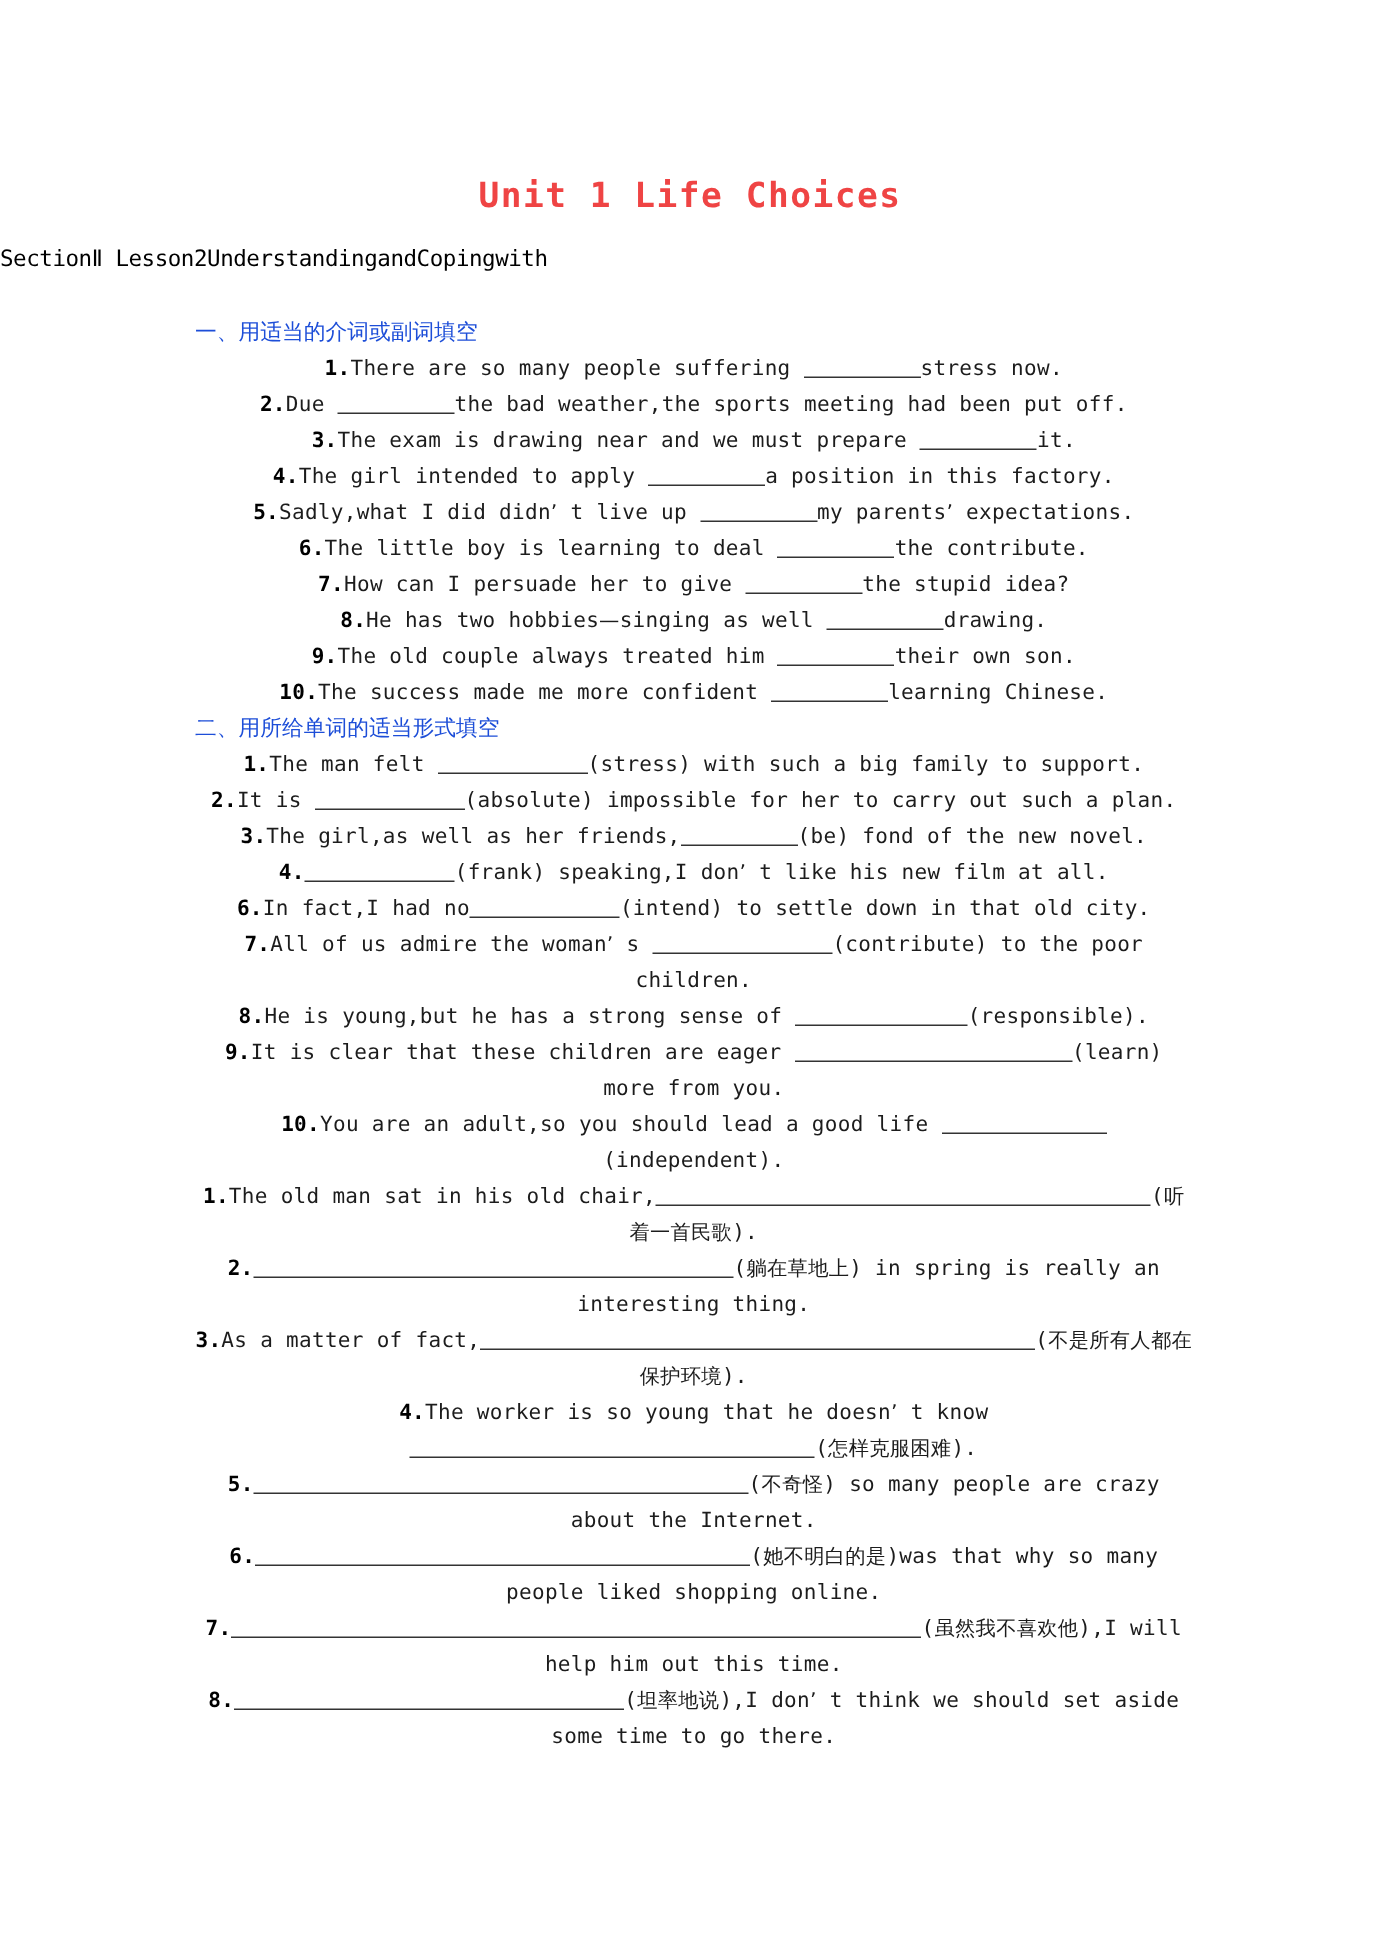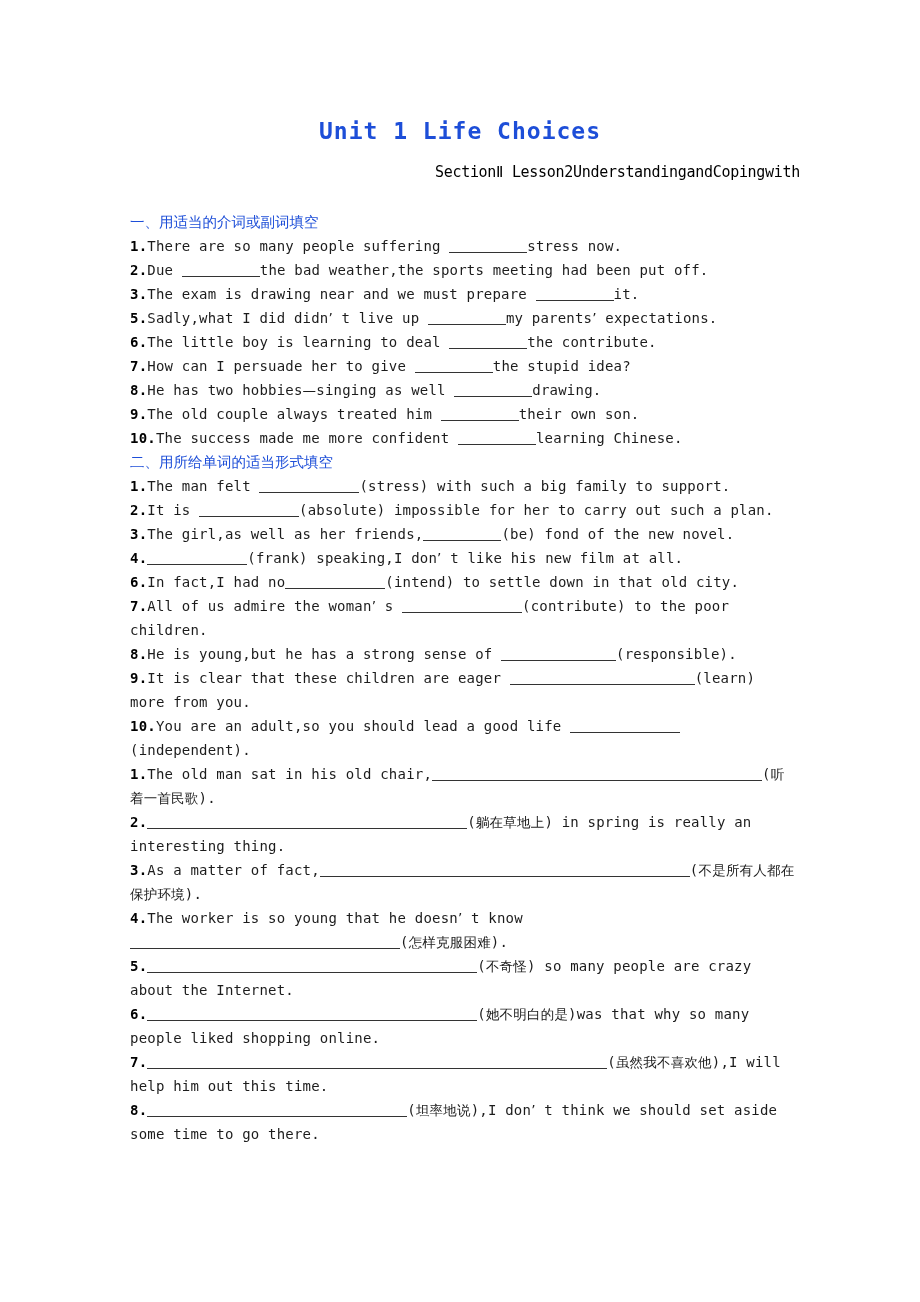--- a/index.html
+++ b/index.html
@@ -30,7 +30,7 @@
     top: 118px;
     width: 920px;
     text-align: center;
-    color: #1d4ed8;
+    color: #ef4444;
     font-size: 23px;
     font-weight: bold;
     letter-spacing: 1px;

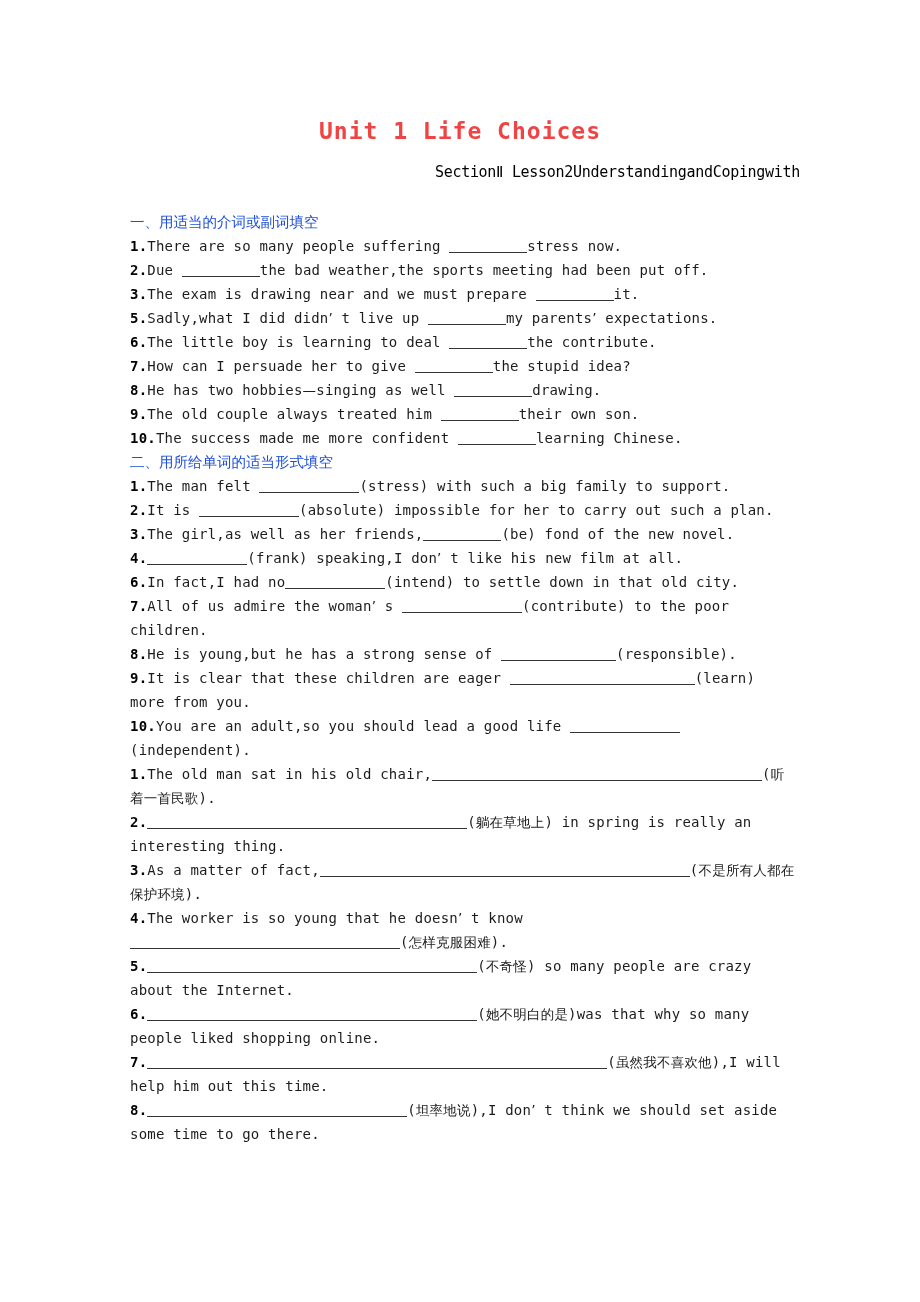--- a/index.html
+++ b/index.html
@@ -41,7 +41,7 @@
     position: absolute;
     left: 0;
     width: 800px;
-    text-align: right;
+    text-align: left;
     font-size: 15px;
     font-family: "DejaVu Sans Mono", "Liberation Mono", monospace;
     letter-spacing: -0.3px;

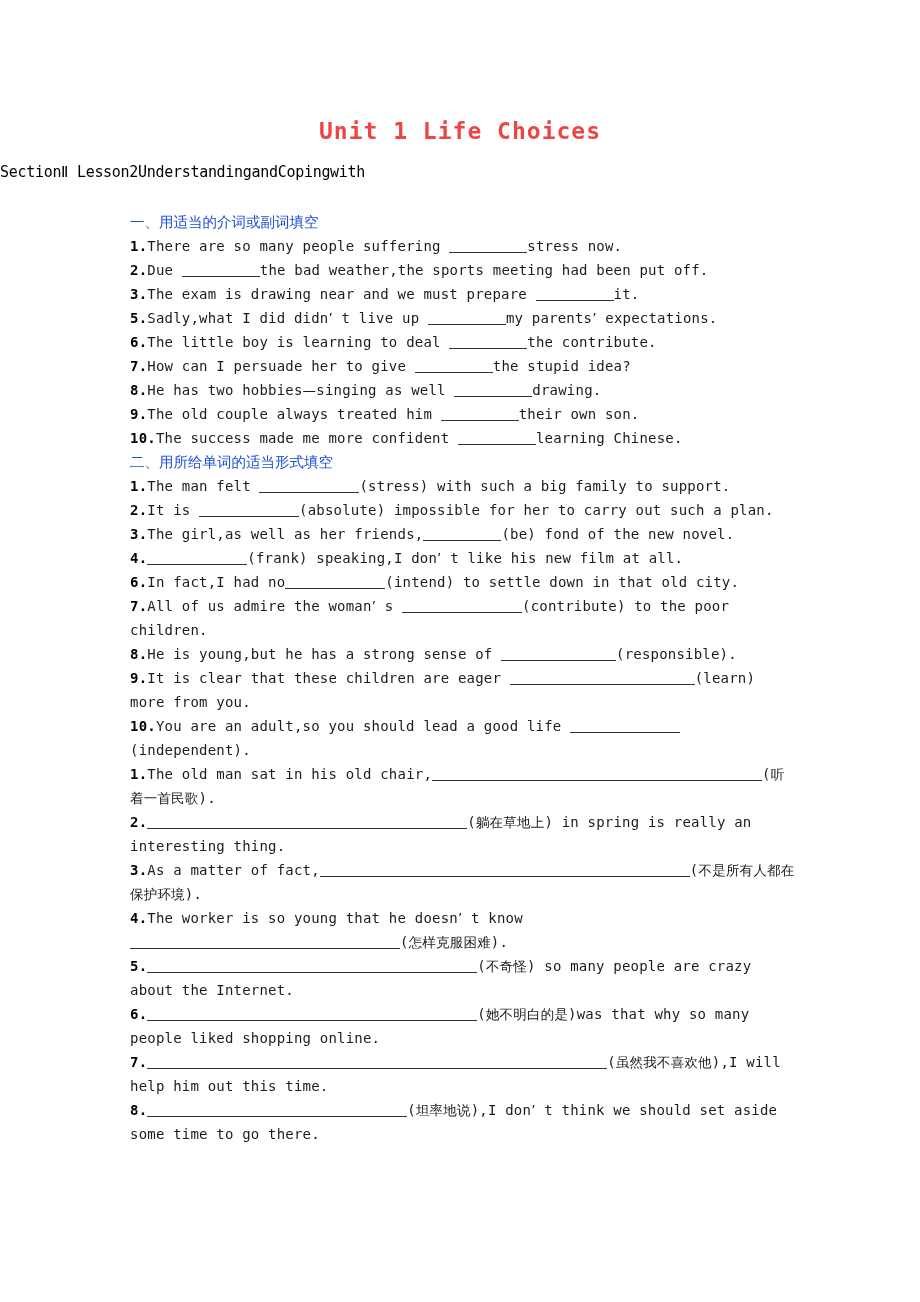--- a/index.html
+++ b/index.html
@@ -72,6 +72,7 @@
     letter-spacing: 0.2px;
     font-family: "DejaVu Sans Mono", "Liberation Mono", monospace;
     white-space: normal;
+    text-align: center;
   }
 
   .q .num {

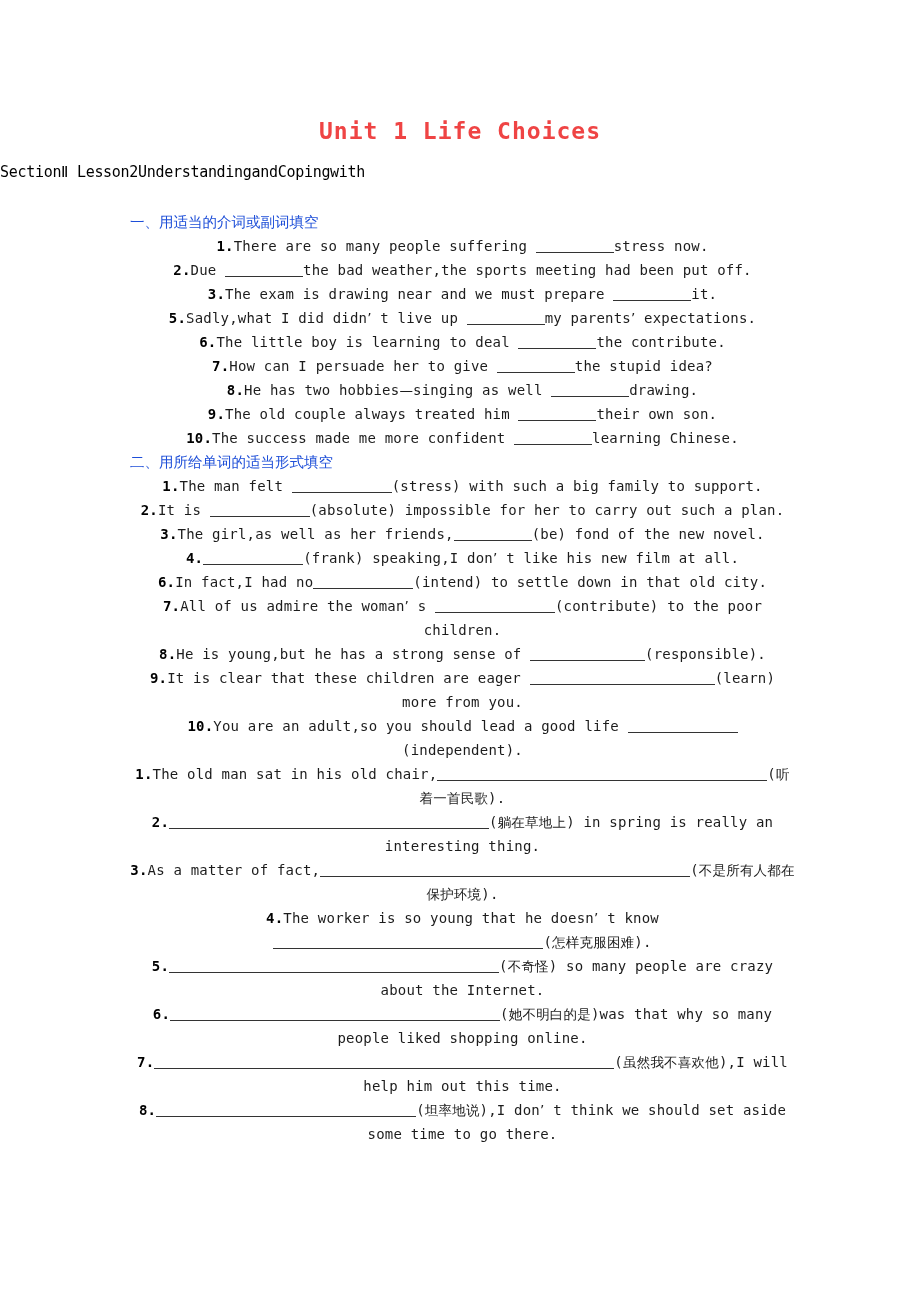--- a/index.html
+++ b/index.html
@@ -109,6 +109,7 @@
       <div class="q"><span class="num">1.</span><span>There are so many people suffering </span><span class="blank" style="width: 78px;"></span><span>stress now.</span></div>
       <div class="q"><span class="num">2.</span><span>Due </span><span class="blank" style="width: 78px;"></span><span>the bad weather,the sports meeting had been put off.</span></div>
       <div class="q"><span class="num">3.</span><span>The exam is drawing near and we must prepare </span><span class="blank" style="width: 78px;"></span><span>it.</span></div>
+      <div class="q"><span class="num">4.</span><span>The girl intended to apply </span><span class="blank" style="width: 78px;"></span><span>a position in this factory.</span></div>
       <div class="q"><span class="num">5.</span><span>Sadly,what I did didn</span><span class="cn">’</span><span> t live up </span><span class="blank" style="width: 78px;"></span><span>my parents</span><span class="cn">’</span><span>  expectations.</span></div>
       <div class="q"><span class="num">6.</span><span>The little boy is learning to deal </span><span class="blank" style="width: 78px;"></span><span>the contribute.</span></div>
       <div class="q"><span class="num">7.</span><span>How can I persuade her to give </span><span class="blank" style="width: 78px;"></span><span>the stupid idea?</span></div>

